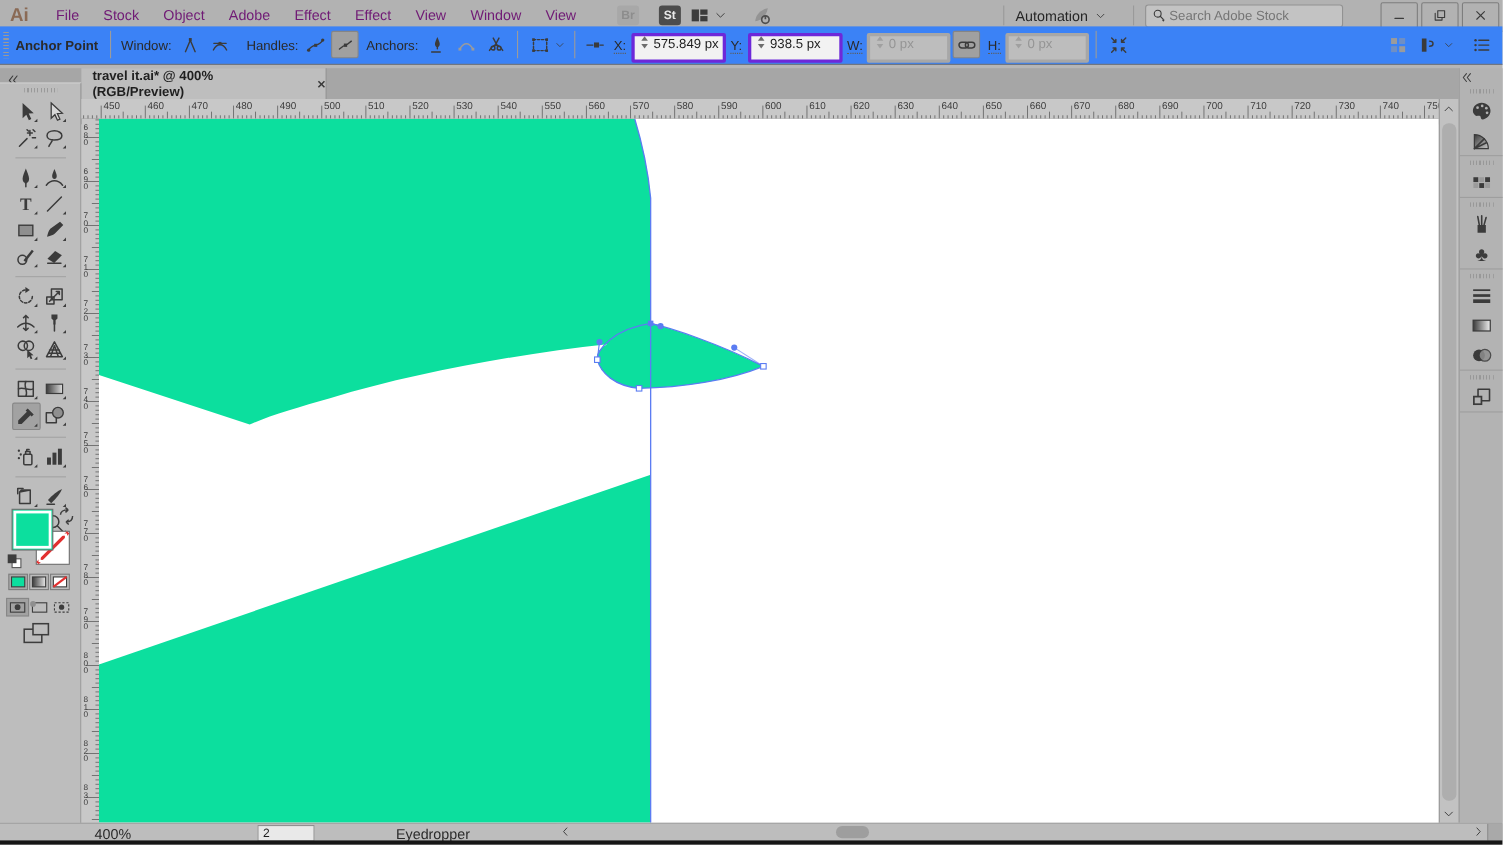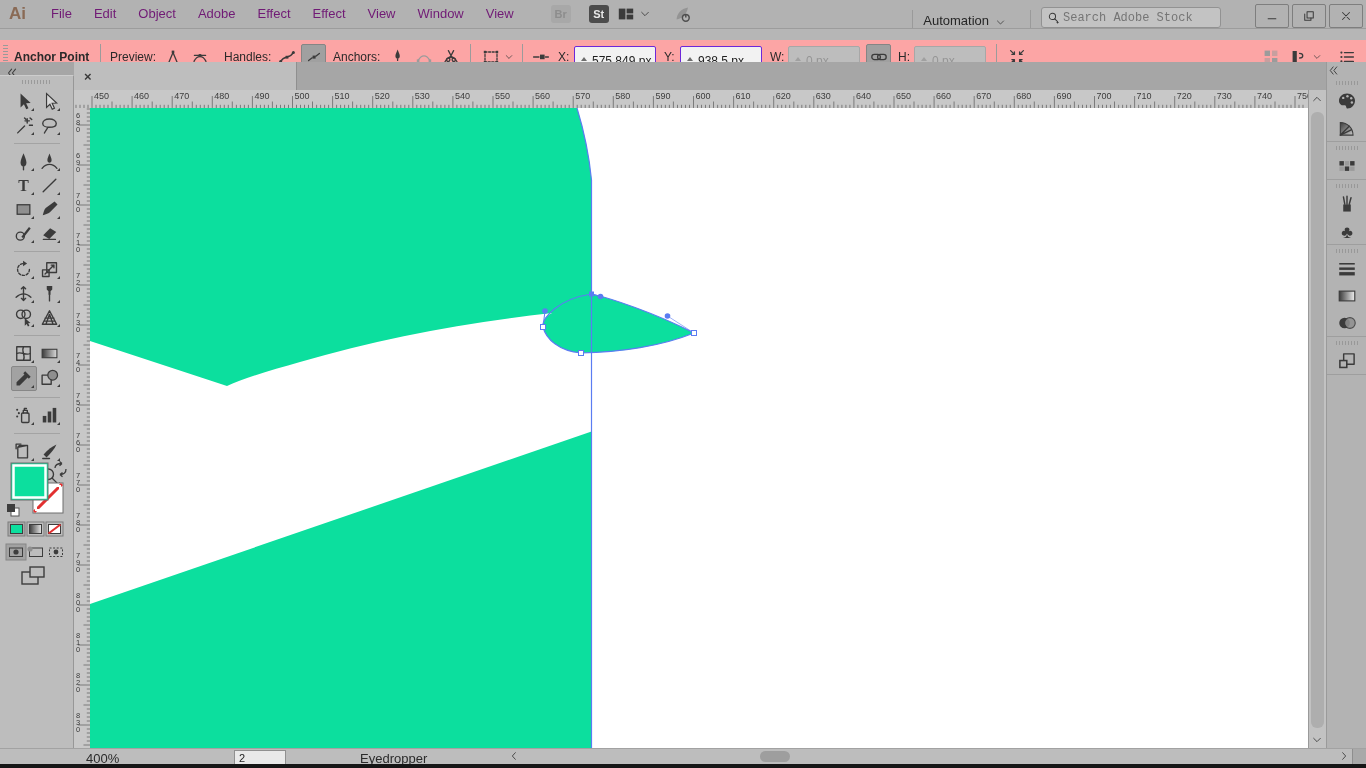--- a/index.html
+++ b/index.html
@@ -101,7 +101,7 @@
 <div id="menubar" class="abs">
   <span id="ai-logo">Ai</span>
   <span class="menu-item">File</span>
-  <span class="menu-item">Edit</span>
+  <span class="menu-item">Stock</span>
   <span class="menu-item">Object</span>
   <span class="menu-item">Adobe</span>
   <span class="menu-item">Effect</span>

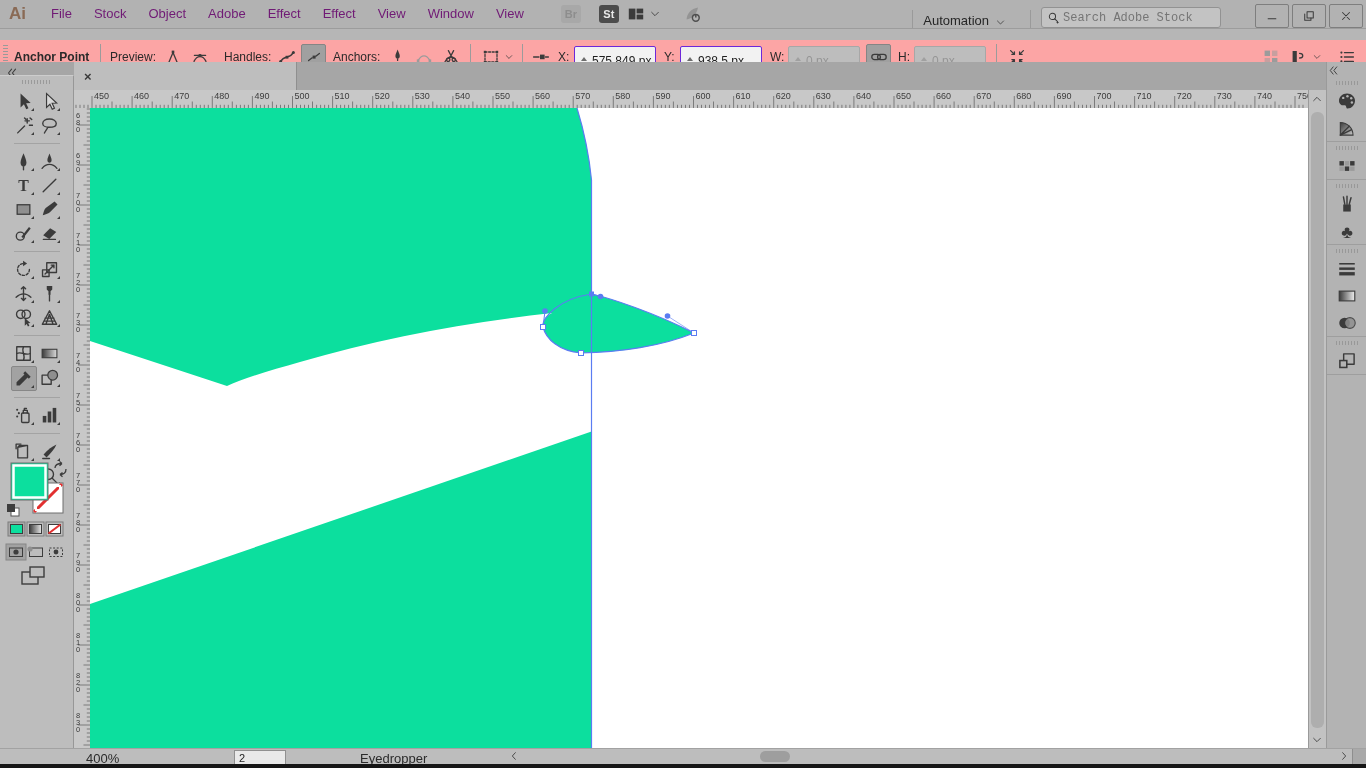--- a/index.html
+++ b/index.html
@@ -17,7 +17,7 @@
             font-size:11px;font-weight:bold;display:flex;align-items:center;justify-content:center;margin-left:26px}
   #st-badge{width:20px;height:18px;background:#4c4c4c;color:#e8e8e8;border-radius:3px;
             font-size:11px;font-weight:bold;display:flex;align-items:center;justify-content:center;margin-left:18px}
-  #mb-right{position:absolute;right:0;top:0;height:28px;display:flex;align-items:flex-end}
+  #mb-right{position:absolute;right:0;top:0;height:28px;display:flex;align-items:center}
   .vsep{width:1px;height:18px;background:#9a9a9a;margin:0 10px}
   #workspace{font-size:13px;color:#262626;margin-right:6px}
   #searchbox{width:168px;height:19px;background:#c3c3c3;border:1px solid #929292;border-radius:3px;

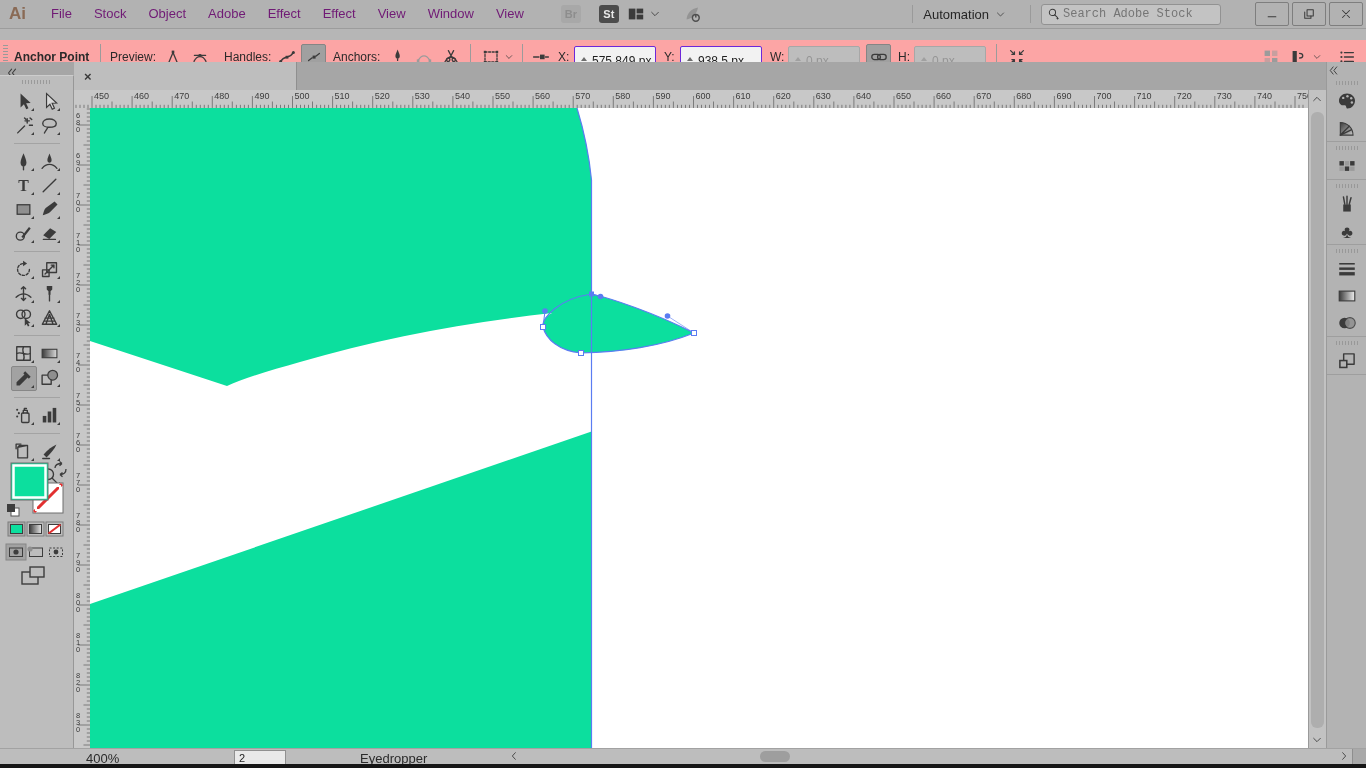--- a/index.html
+++ b/index.html
@@ -23,7 +23,7 @@
   #searchbox{width:168px;height:19px;background:#c3c3c3;border:1px solid #929292;border-radius:3px;
              display:flex;align-items:center;padding:0 5px;margin-right:34px}
   #searchbox input{border:none;background:transparent;outline:none;font-size:12px;color:#6f6f6f;
-                   width:130px;font-family:Liberation Mono, monospace}
+                   width:130px;font-family:Liberation Sans, sans-serif}
   .winbtn{width:32px;height:22px;border:1px solid #7e7e7e;border-radius:2px;margin-right:3px;
           display:flex;align-items:center;justify-content:center}
   

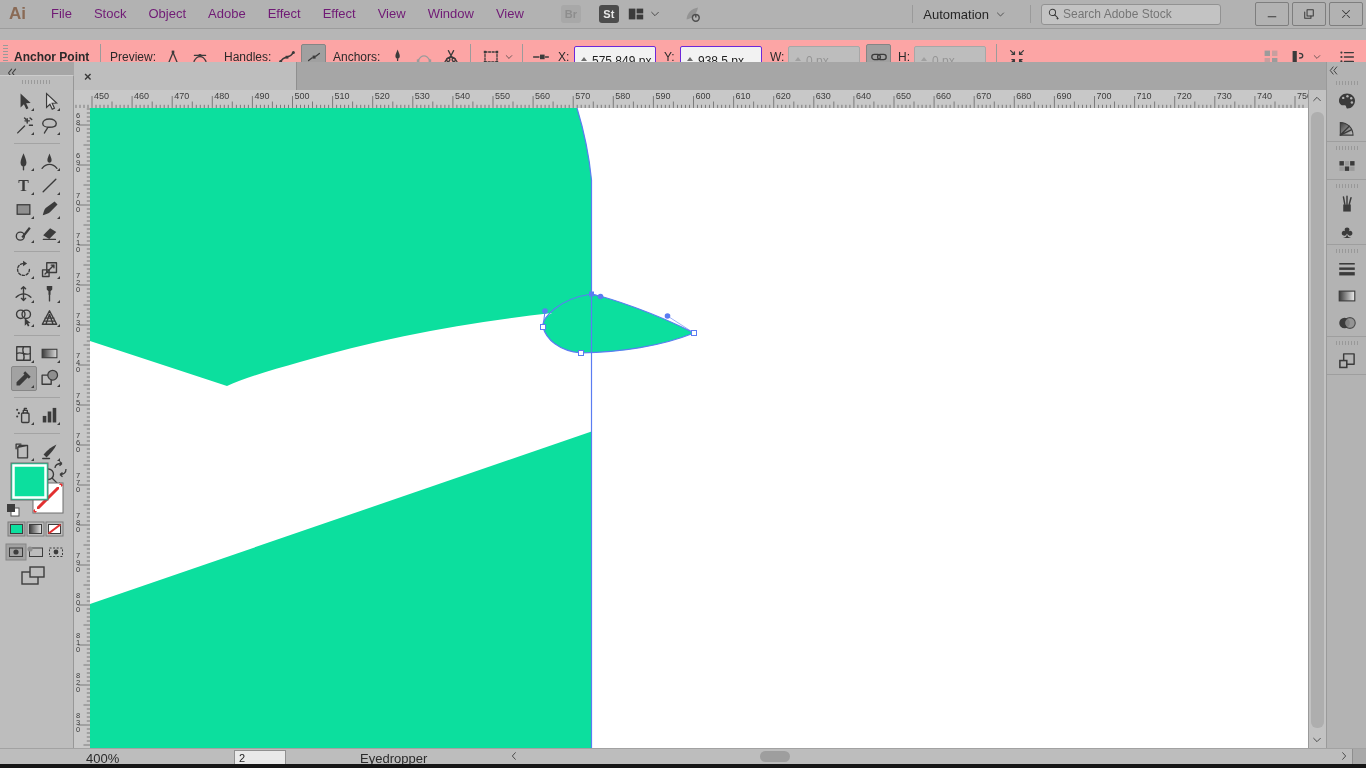--- a/index.html
+++ b/index.html
@@ -27,7 +27,7 @@
   .winbtn{width:32px;height:22px;border:1px solid #7e7e7e;border-radius:2px;margin-right:3px;
           display:flex;align-items:center;justify-content:center}
   
-  #controlbar{left:0;top:40px;width:1366px;height:34px;background:#fca5a5;border-bottom:1px solid #757575}
+  #controlbar{left:0;top:24px;width:1366px;height:34px;background:#3b82f6;border-bottom:1px solid #757575}
   .cb-label{font-size:12px;color:#2a2a2a;position:absolute;top:10px;white-space:nowrap}
   .cb-label.b{font-weight:bold}
   .cb-label.drag{border-bottom:1px dotted #5c5c5c;padding-bottom:0px}

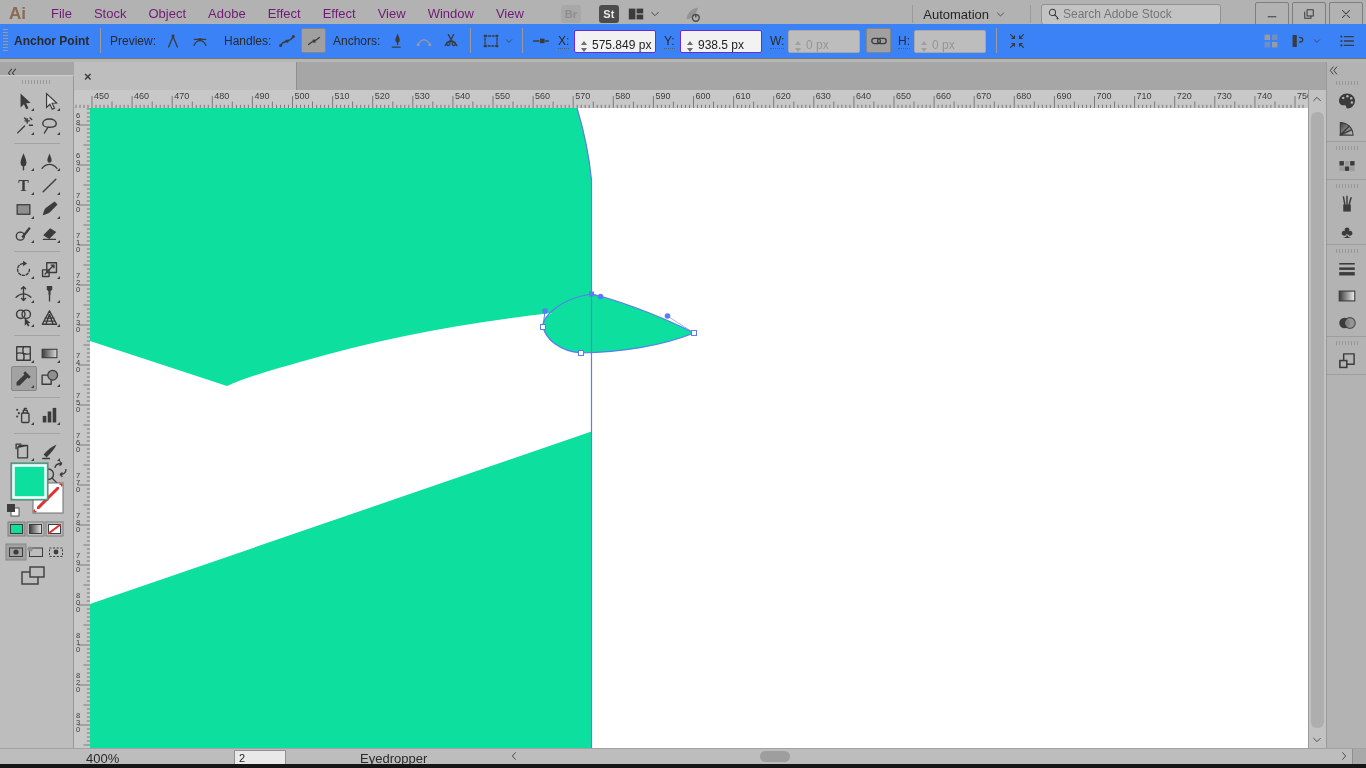--- a/index.html
+++ b/index.html
@@ -178,7 +178,7 @@
   <div class="grip-v"></div>
   <span class="cb-label b" style="left:14px">Anchor Point</span>
   <div class="cb-sep" style="left:100px"></div>
-  <span class="cb-label" style="left:110px">Preview:</span>
+  <span class="cb-label" style="left:110px">Window:</span>
   <div class="cb-btn" style="left:160px">
       <svg class="ic" style="width:18px;height:18px" viewBox="0 0 18 18">
         <path class="s" d="M4.6 15 L9 4.6 L13.4 15"></path>

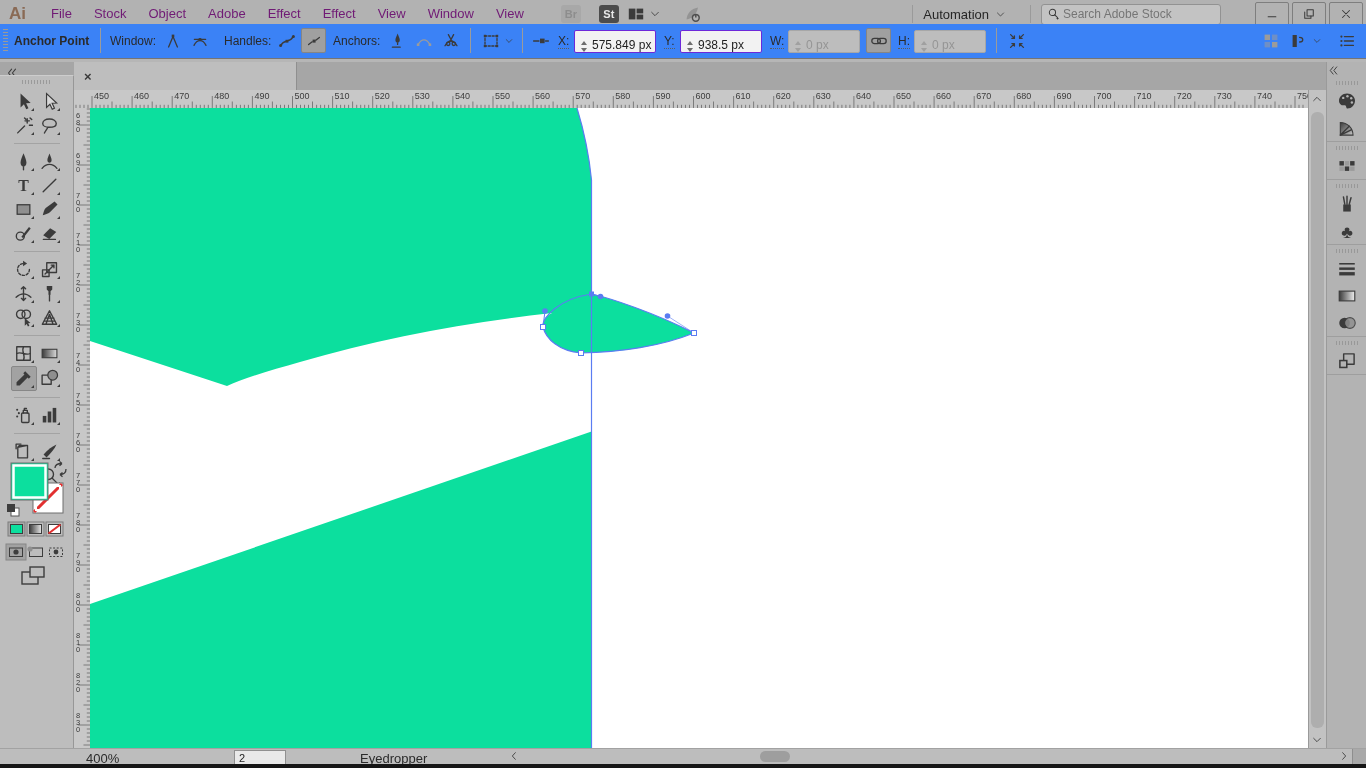--- a/index.html
+++ b/index.html
@@ -36,8 +36,8 @@
   .cb-sep{position:absolute;top:4px;width:1px;height:25px;background:#9b9b9b}
   .grip-v{position:absolute;left:3px;top:5px;width:5px;height:24px;
           background:repeating-linear-gradient(180deg,#9a9a9a 0 1px,transparent 1px 3px)}
-  .fld{position:absolute;top:6px;height:21px;background:#f2f2f2;border:1px solid #6d28d9;border-radius:2px;
-       display:flex;align-items:flex-end}
+  .fld{position:absolute;top:6px;height:21px;background:#f2f2f2;border:3px solid #6d28d9;border-radius:2px;
+       display:flex;align-items:flex-start}
   .fld .val{font-size:12px;color:#1e1e1e}
   .fld.dis{background:#bdbdbd;border-color:#a7a7a7}
   .fld.dis .val{color:#959595}

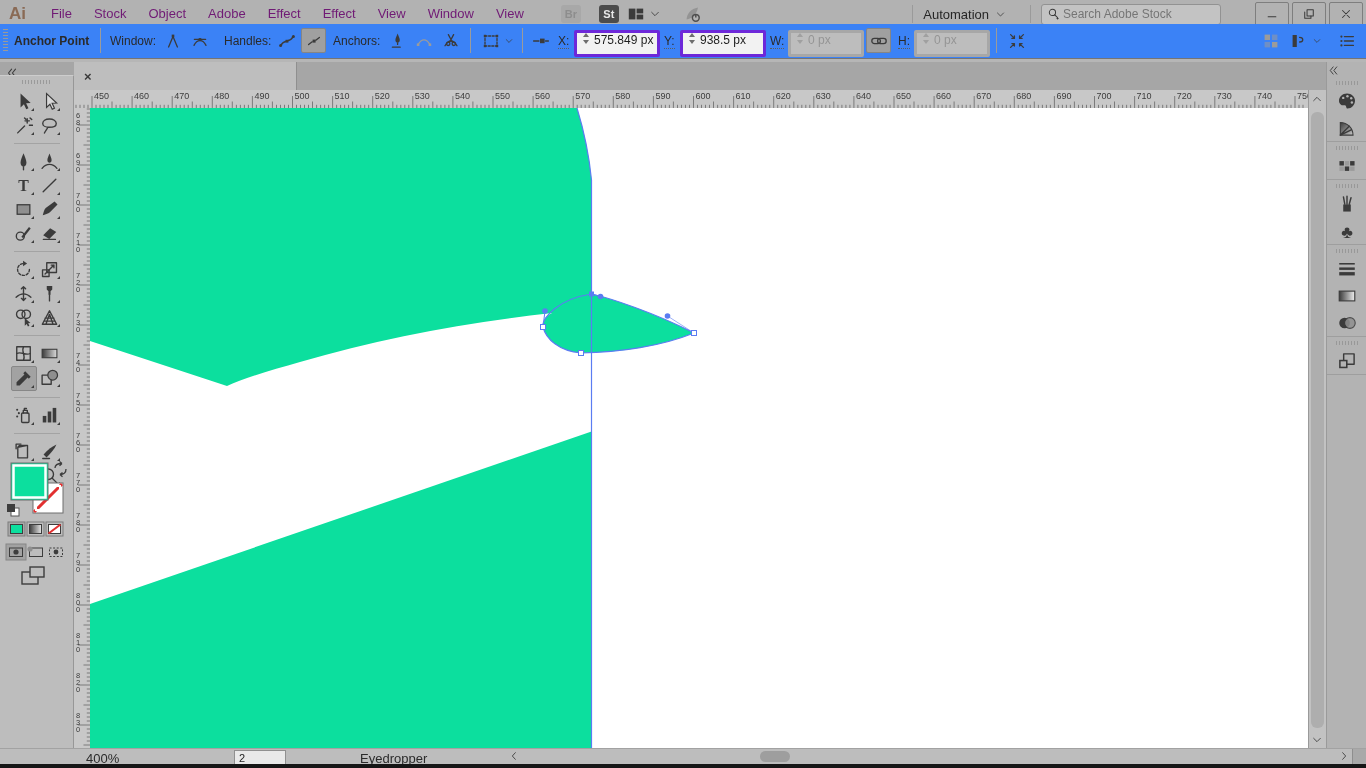--- a/index.html
+++ b/index.html
@@ -331,6 +331,7 @@
     </svg>
   </span>
 <div id="doc-tab">
+  <span class="t">travel it.ai* @ 400% (RGB/Preview)</span>
   <span id="tab-close">×</span>
 </div>
 

